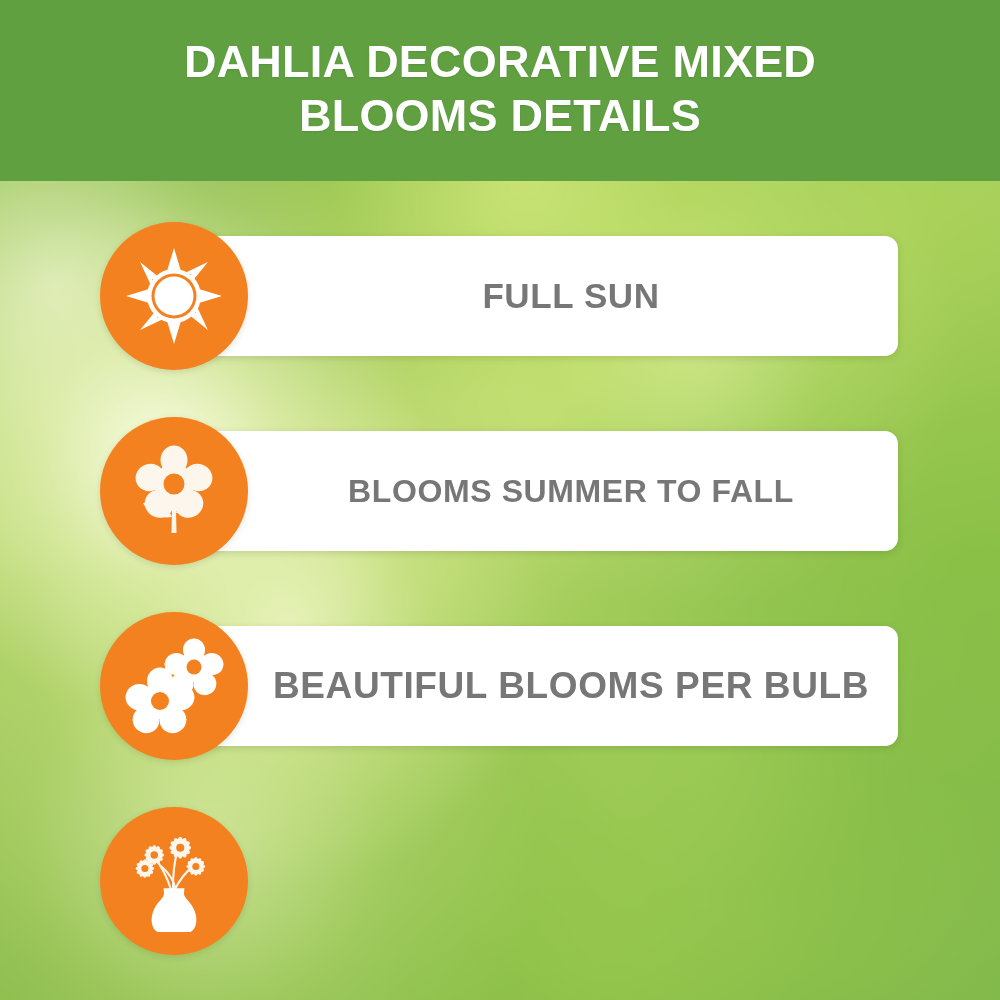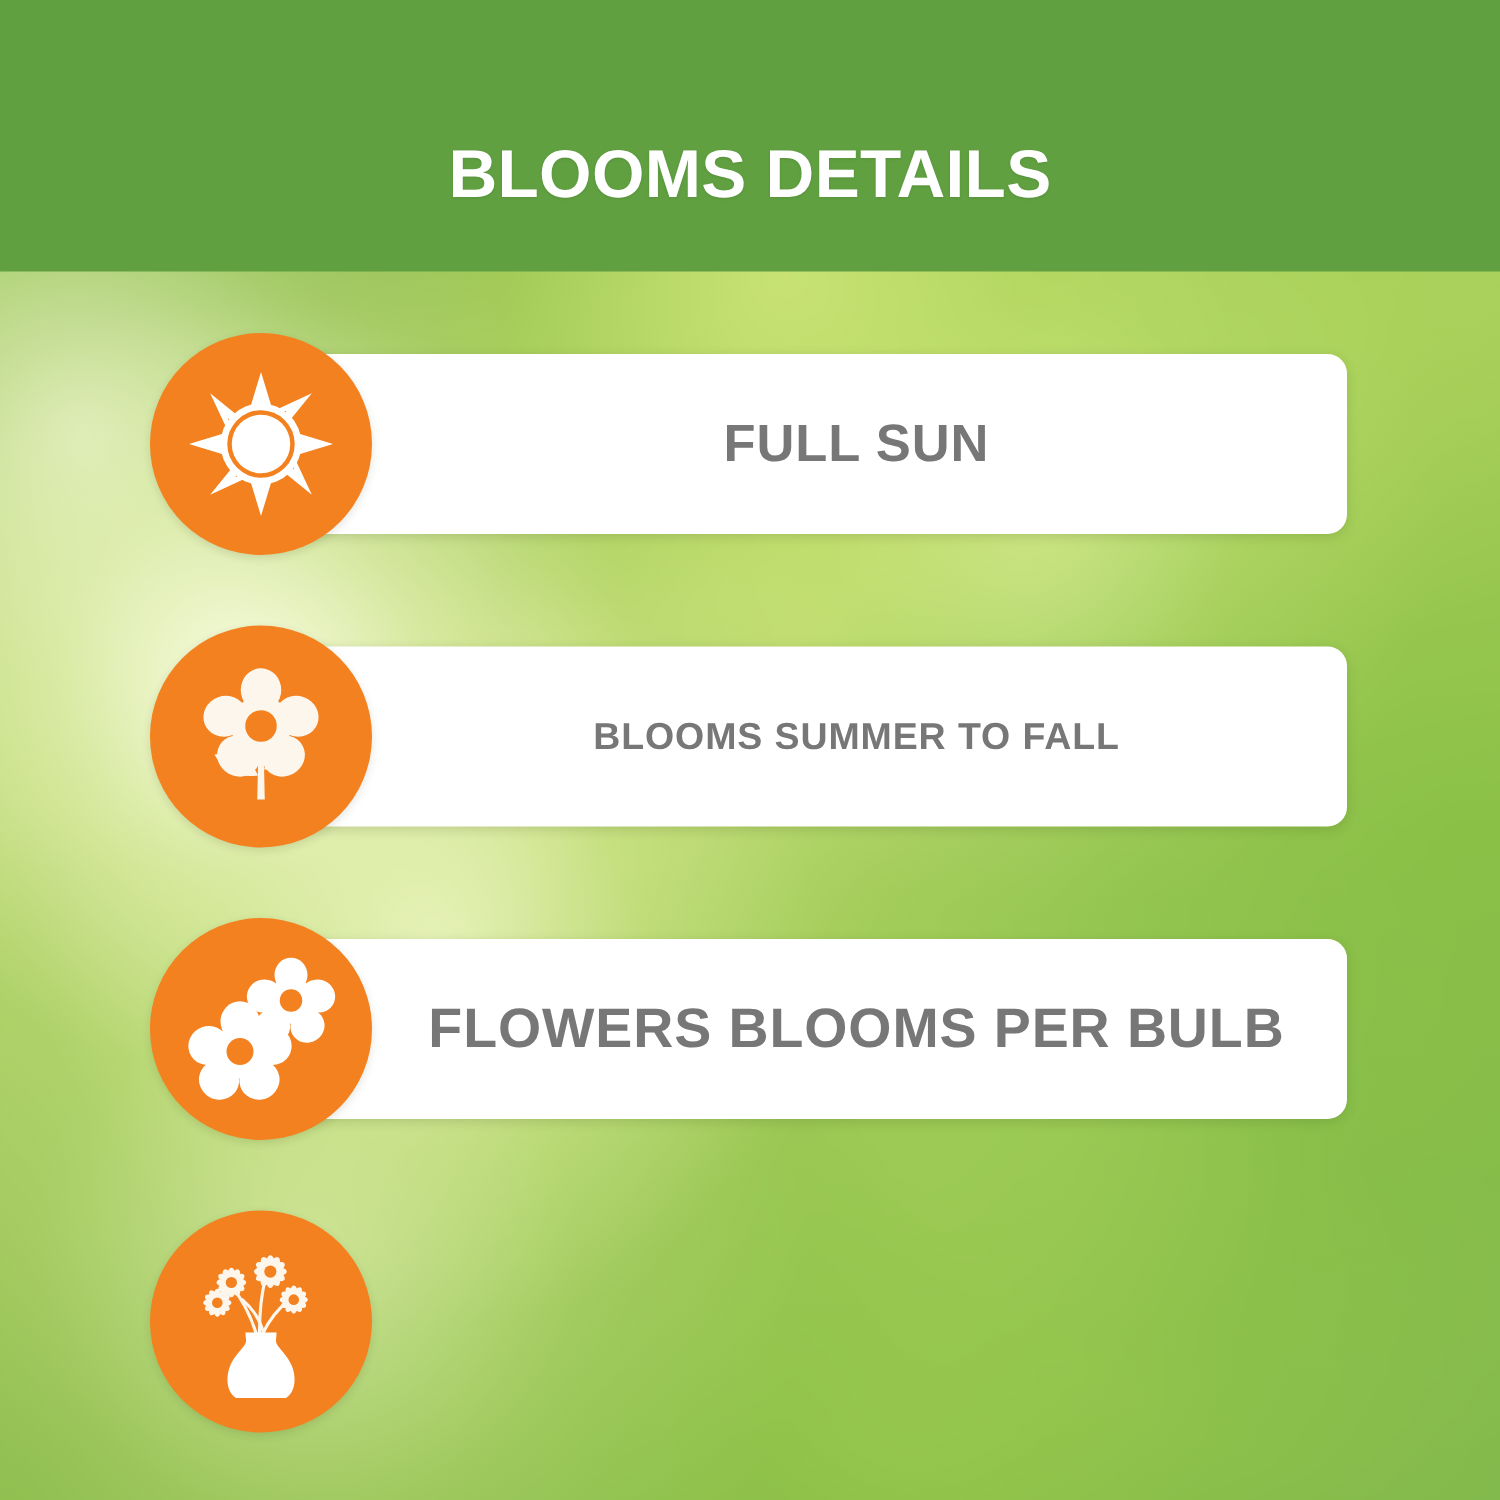--- a/index.html
+++ b/index.html
@@ -117,7 +117,7 @@
 
   <div class="header">
     <div class="header-title">
-      <br>
+      <span>DAHLIA DECORATIVE MIXED</span><br>
       <span>BLOOMS DETAILS</span>
     </div>
   </div>

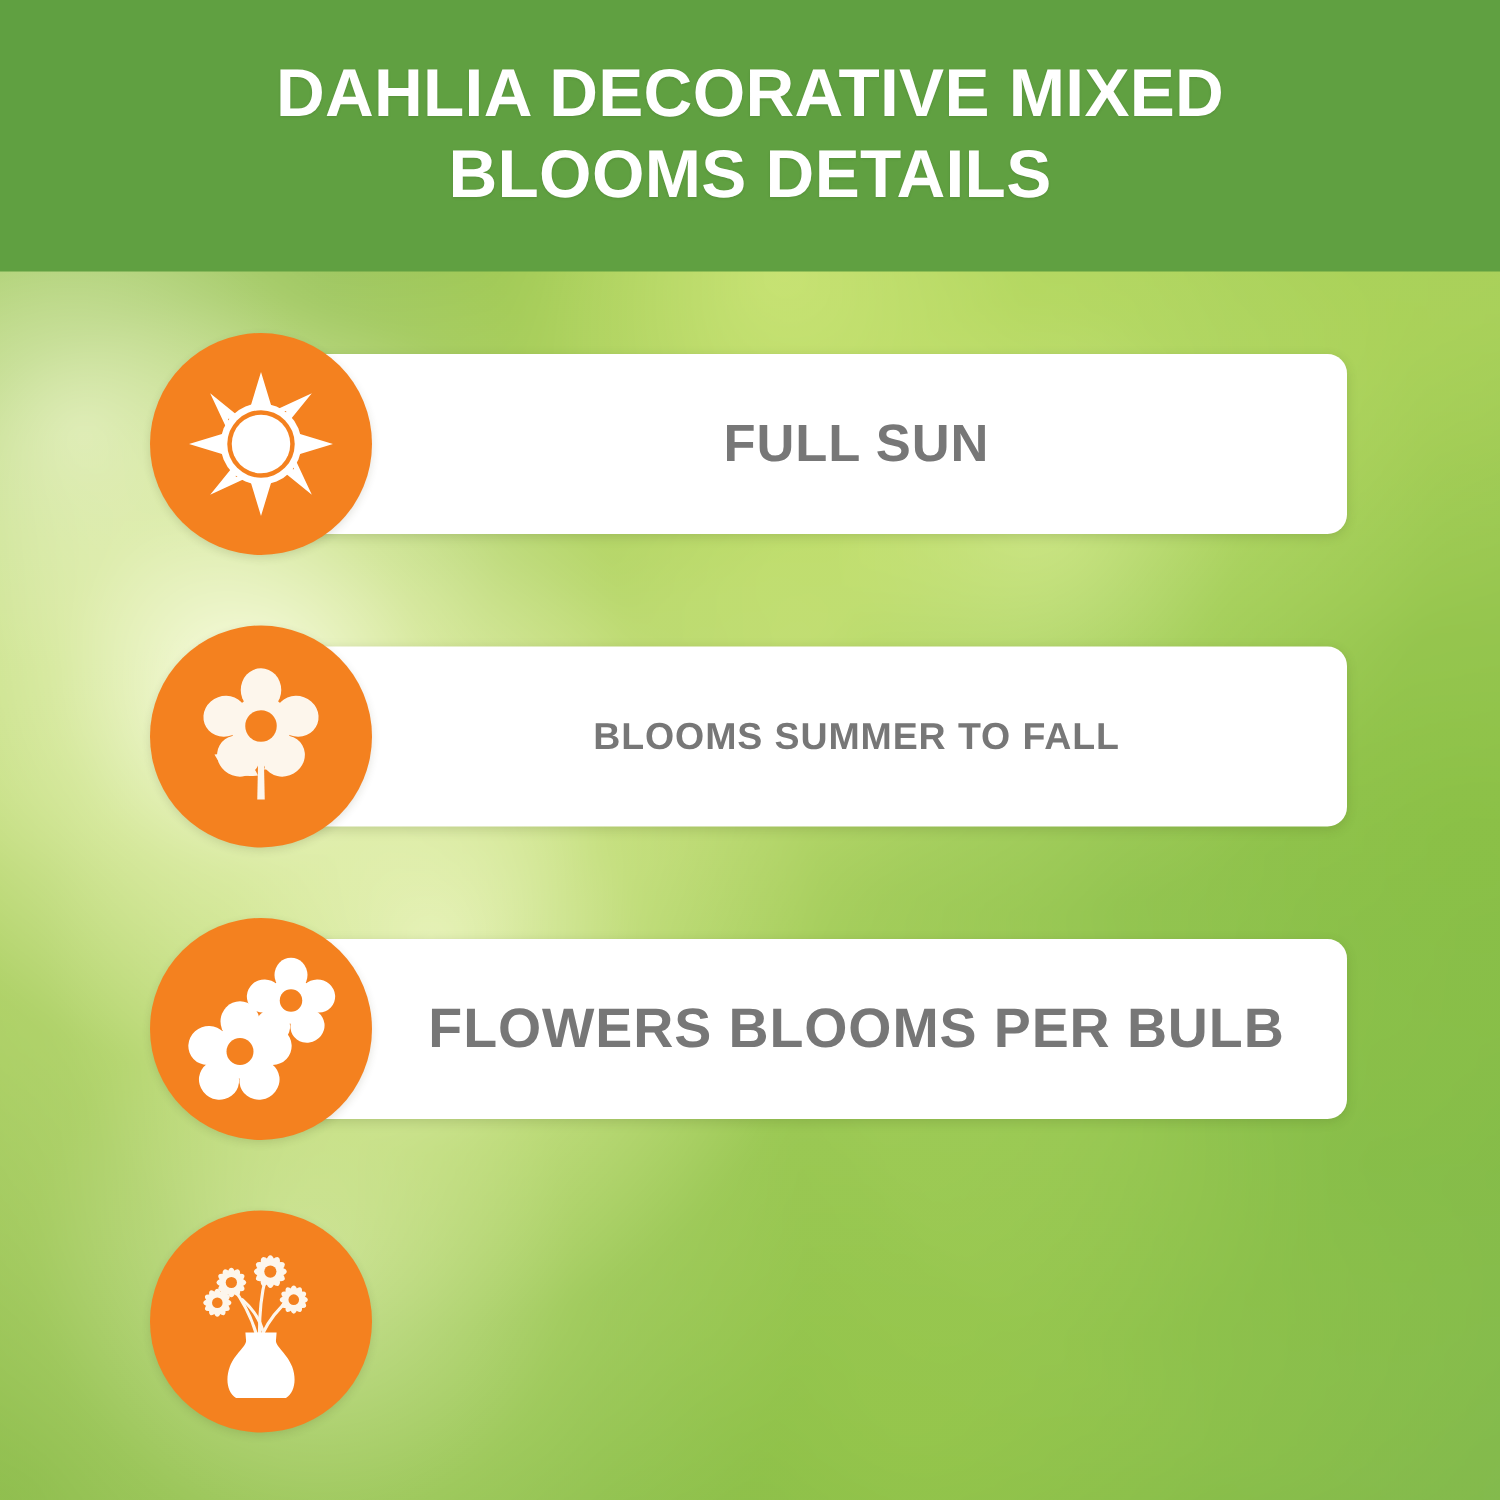--- a/index.html
+++ b/index.html
@@ -91,7 +91,7 @@
     font-family:"Liberation Sans","DejaVu Sans",sans-serif;
   }
   .row-1 .card-label{font-size:35px;}
-  .row-2 .card-label{font-size:25px;}
+  .row-2 .card-label{font-size:32px;}
   .row-3 .card-label{font-size:37px;}
   .row-4 .card-label{font-size:37px;}
 

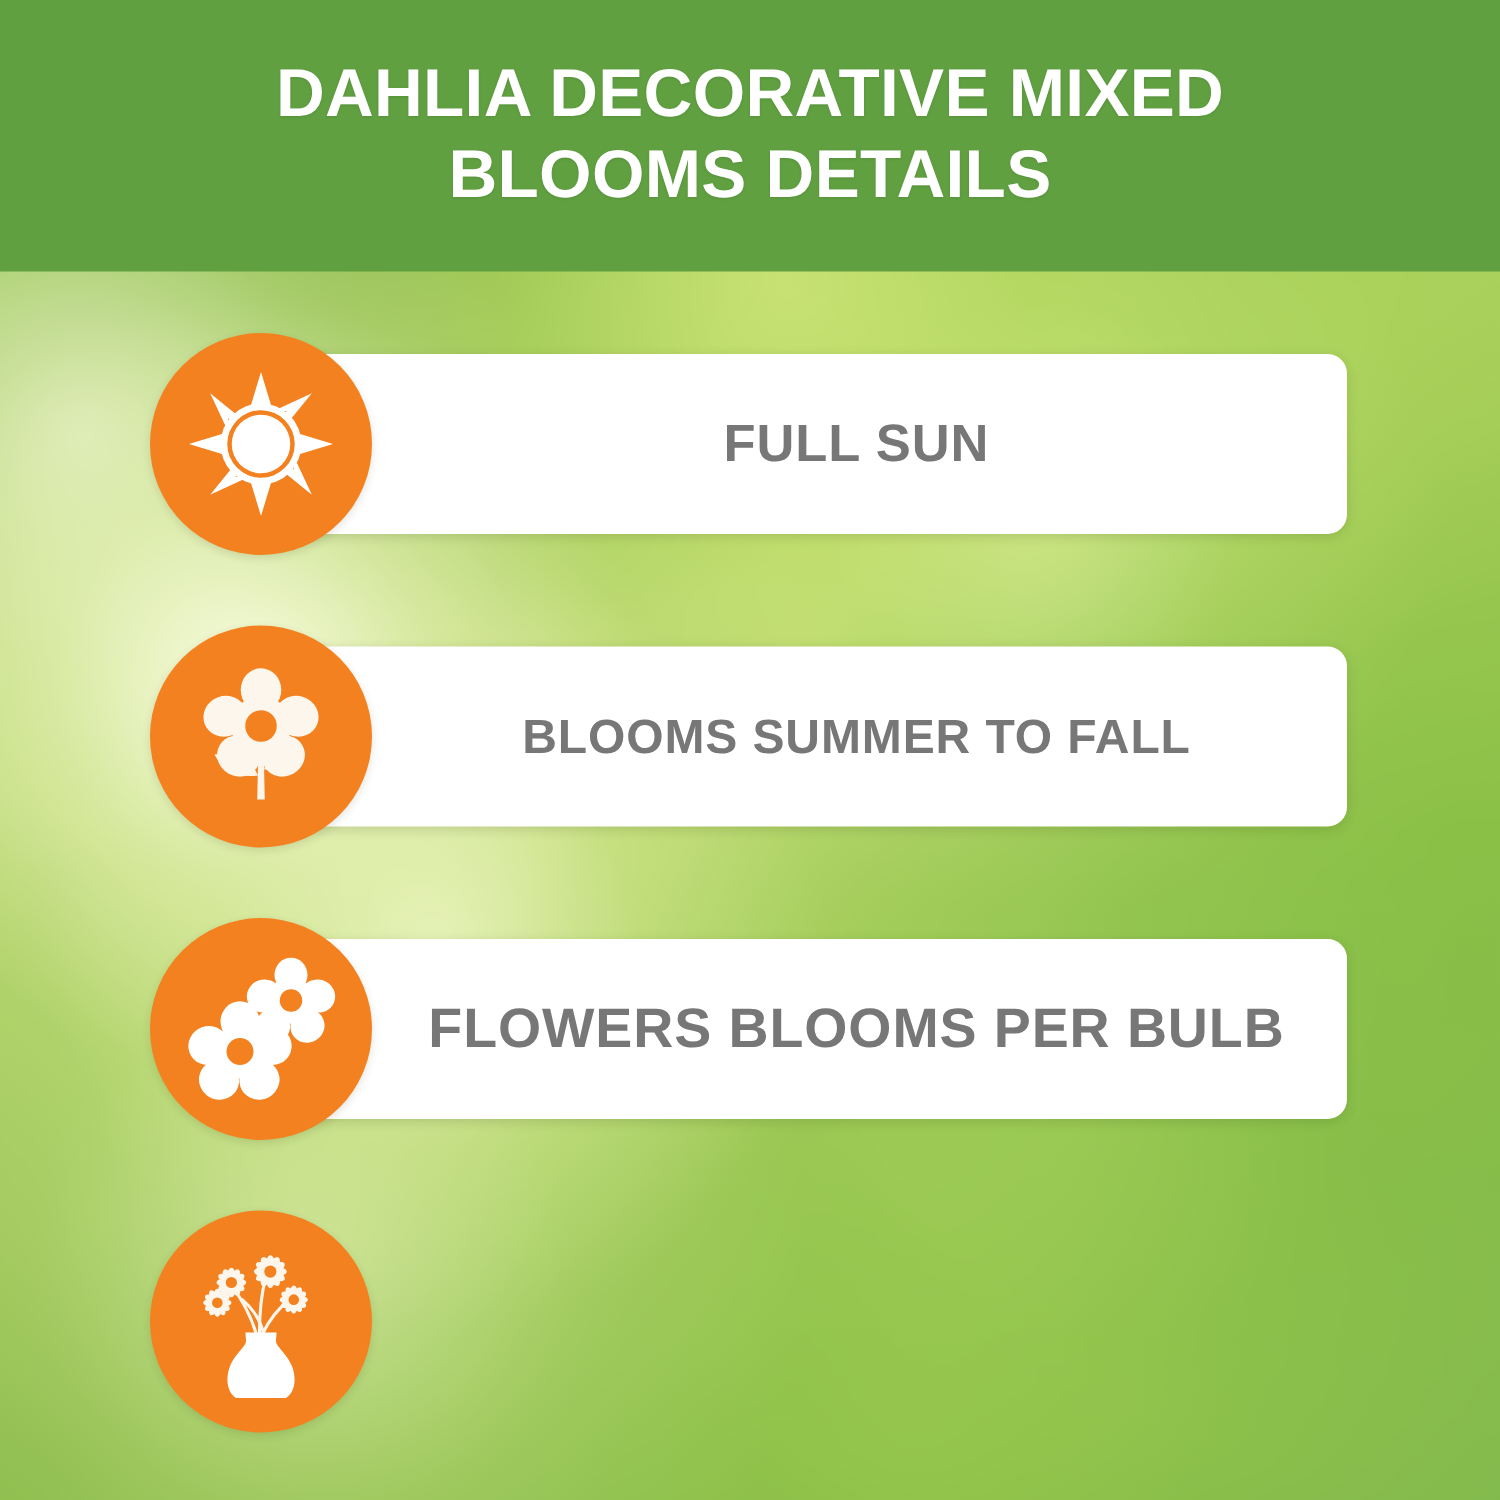--- a/index.html
+++ b/index.html
@@ -181,7 +181,7 @@
 
     <div class="row row-3">
       <div class="card">
-        <span class="card-label">FLOWERS BLOOMS PER BULB</span>
+        <span class="card-label">BEAUTIFUL BLOOMS PER BULB</span>
       </div>
       <div class="badge">
         <span>

